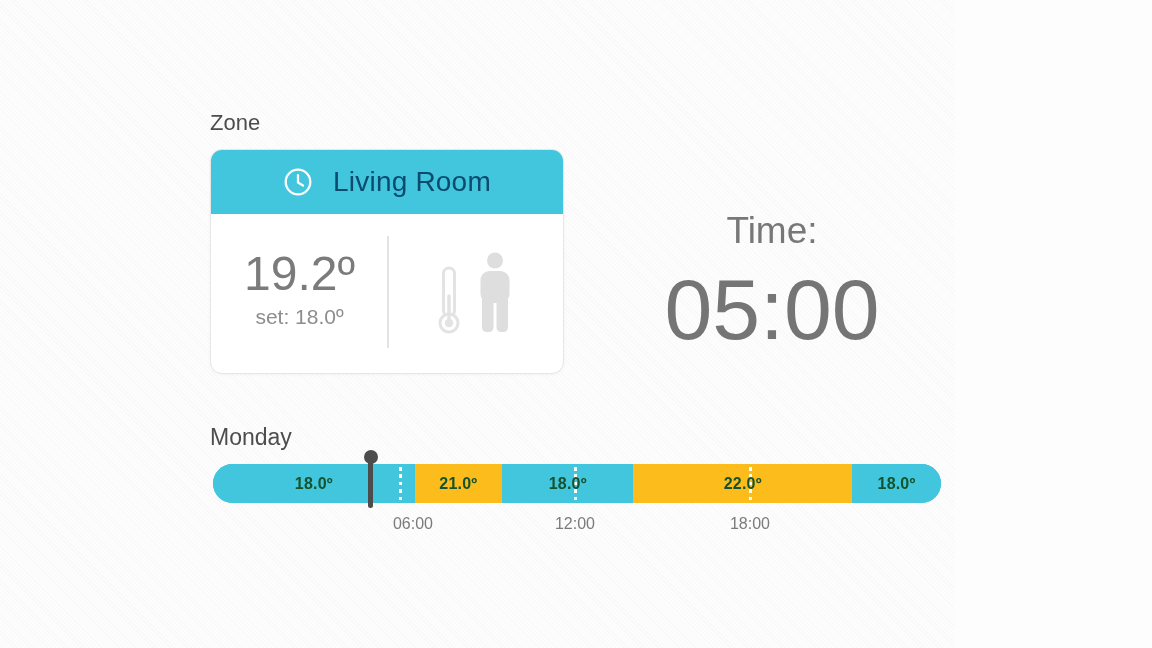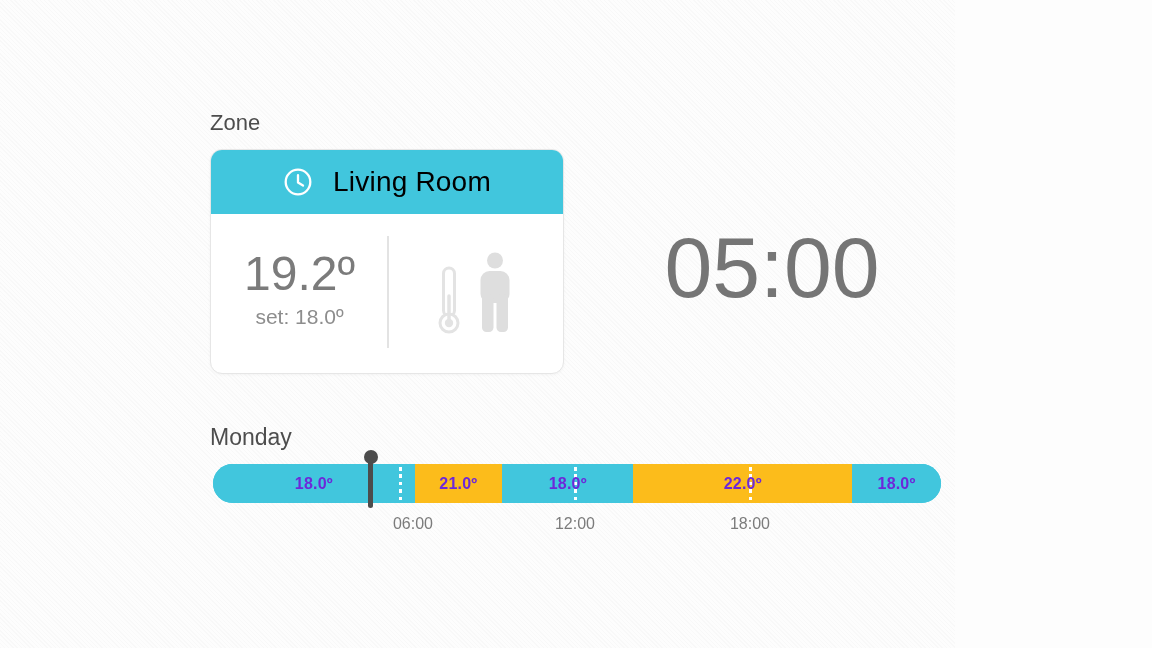--- a/index.html
+++ b/index.html
@@ -29,7 +29,7 @@
   .zone-card-header {
     height:64px; border-radius:11px 11px 0 0;
     display:flex; align-items:center; justify-content:center; gap:20px;
-    color:#000000;
+    color:#0c4a6e;
   }
   .zone-card-title { font-size:28px; letter-spacing:0.2px; }
   .zone-card-body { position:relative; height:159px; }

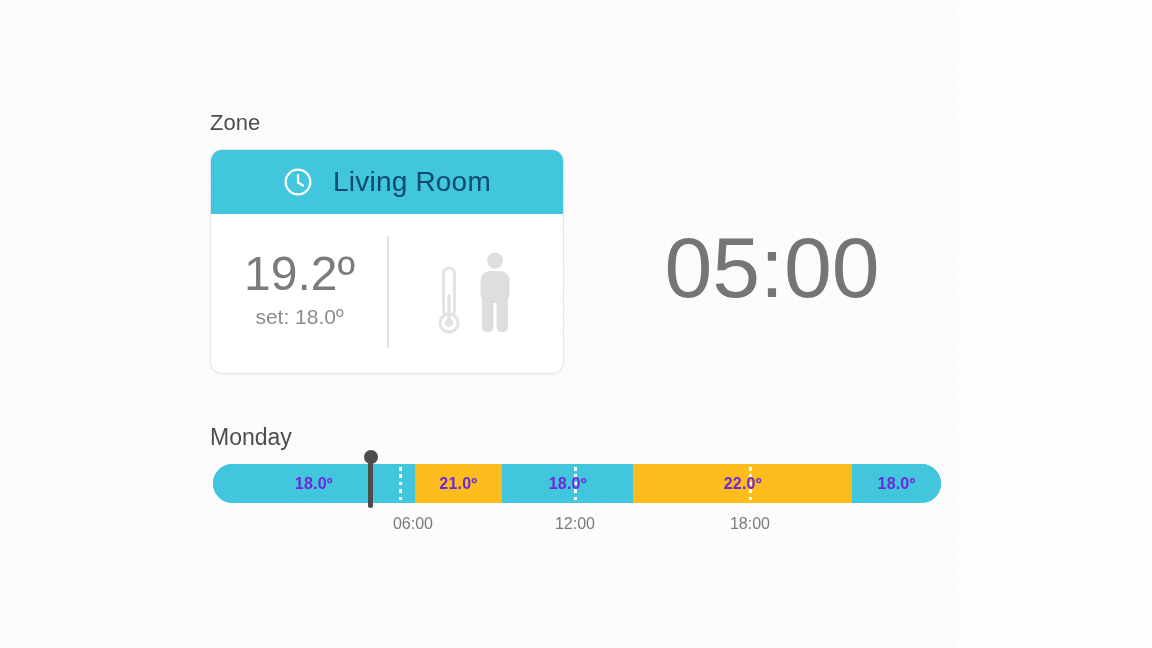--- a/index.html
+++ b/index.html
@@ -139,6 +139,7 @@
   </div>
 
   <div class="time-block">
+    <div class="time-label">Time:</div>
     <div class="time-value">05:00</div>
   </div>
 

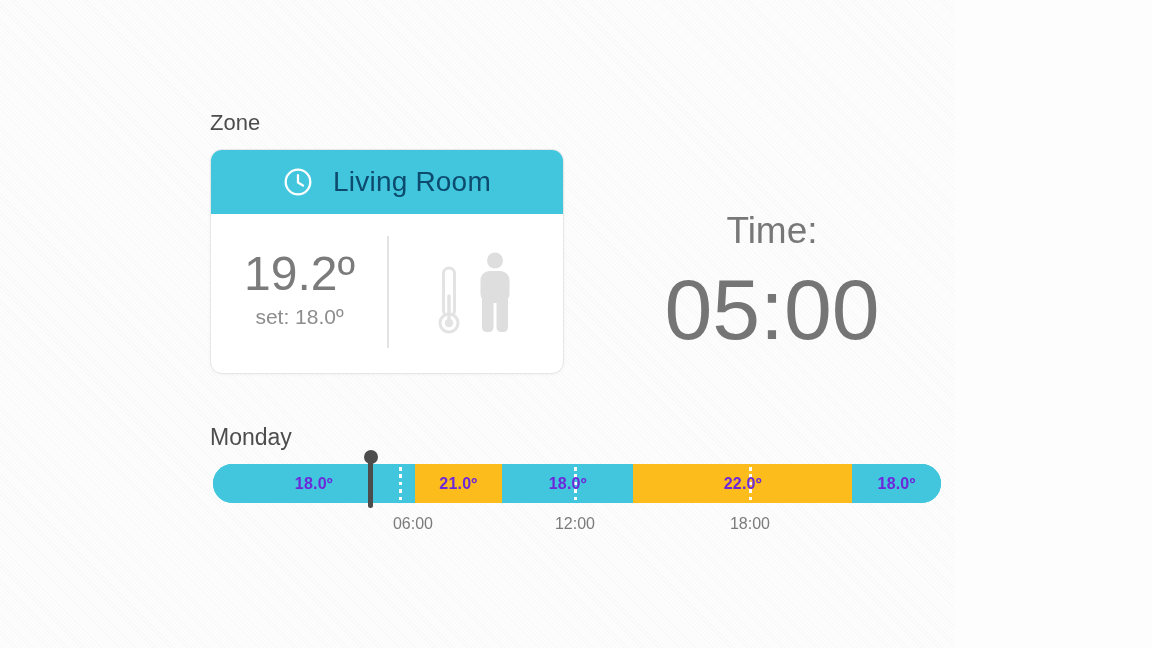--- a/index.html
+++ b/index.html
@@ -72,7 +72,7 @@
   }
   .seg span {
     position:relative; z-index:2;
-    font-size:16px; font-weight:700; color:#6d28d9; letter-spacing:0.2px;
+    font-size:16px; font-weight:700; color:#14532d; letter-spacing:0.2px;
   }
   .tick-line {
     position:absolute; top:3px; bottom:3px; width:3px; z-index:1;

